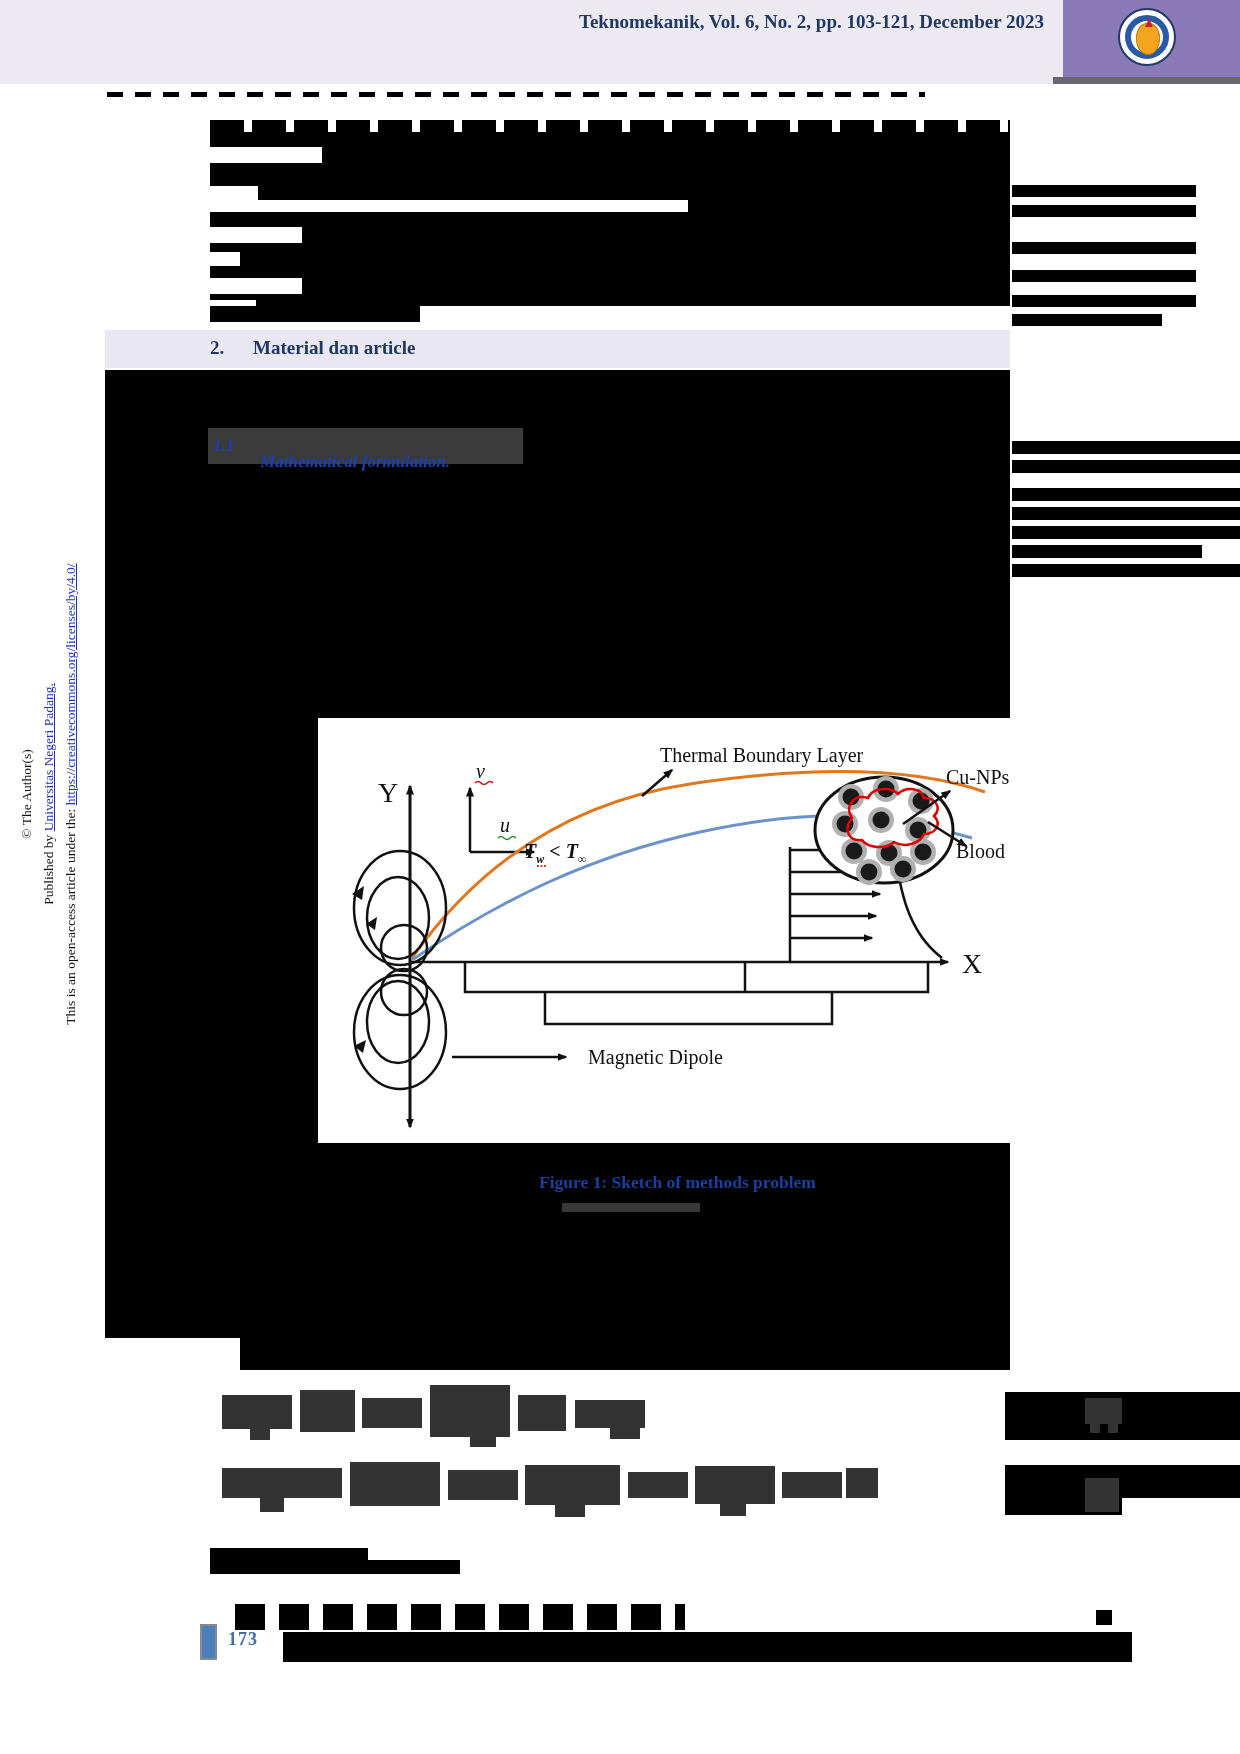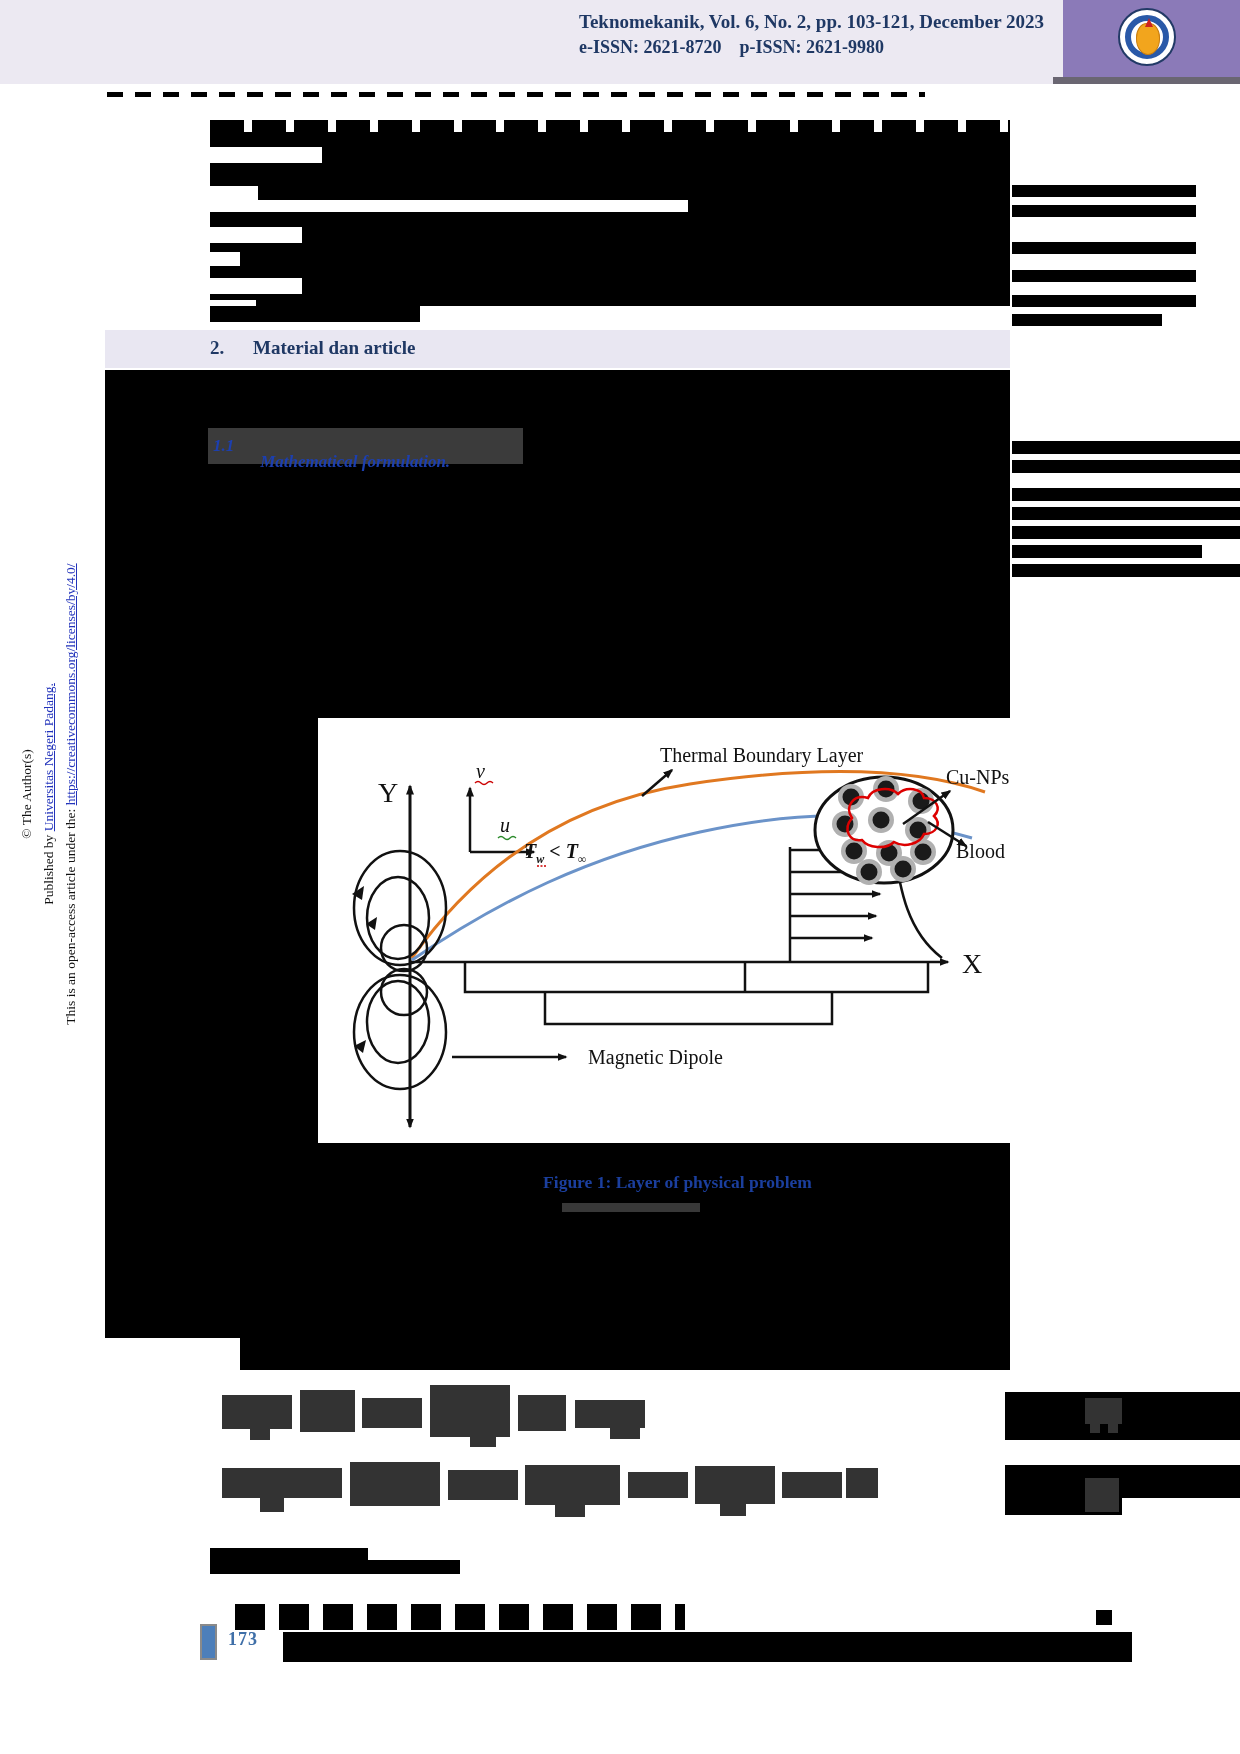--- a/index.html
+++ b/index.html
@@ -12,7 +12,7 @@
   .blur{position:absolute;background:#333333;}
   
   .header-band{position:absolute;left:0;top:0;width:1240px;height:84px;background:#ece9f2;}
-  .header-text{position:absolute;right:196px;top:9px;text-align:left;color:#1f3864;line-height:1.35;}
+  .header-text{position:absolute;right:196px;top:9px;text-align:center;color:#1f3864;line-height:1.35;}
   .ht1{font-size:19px;font-weight:600;}
   .ht2{font-size:18px;font-weight:600;}
   .issn-gap{display:inline-block;width:18px;}

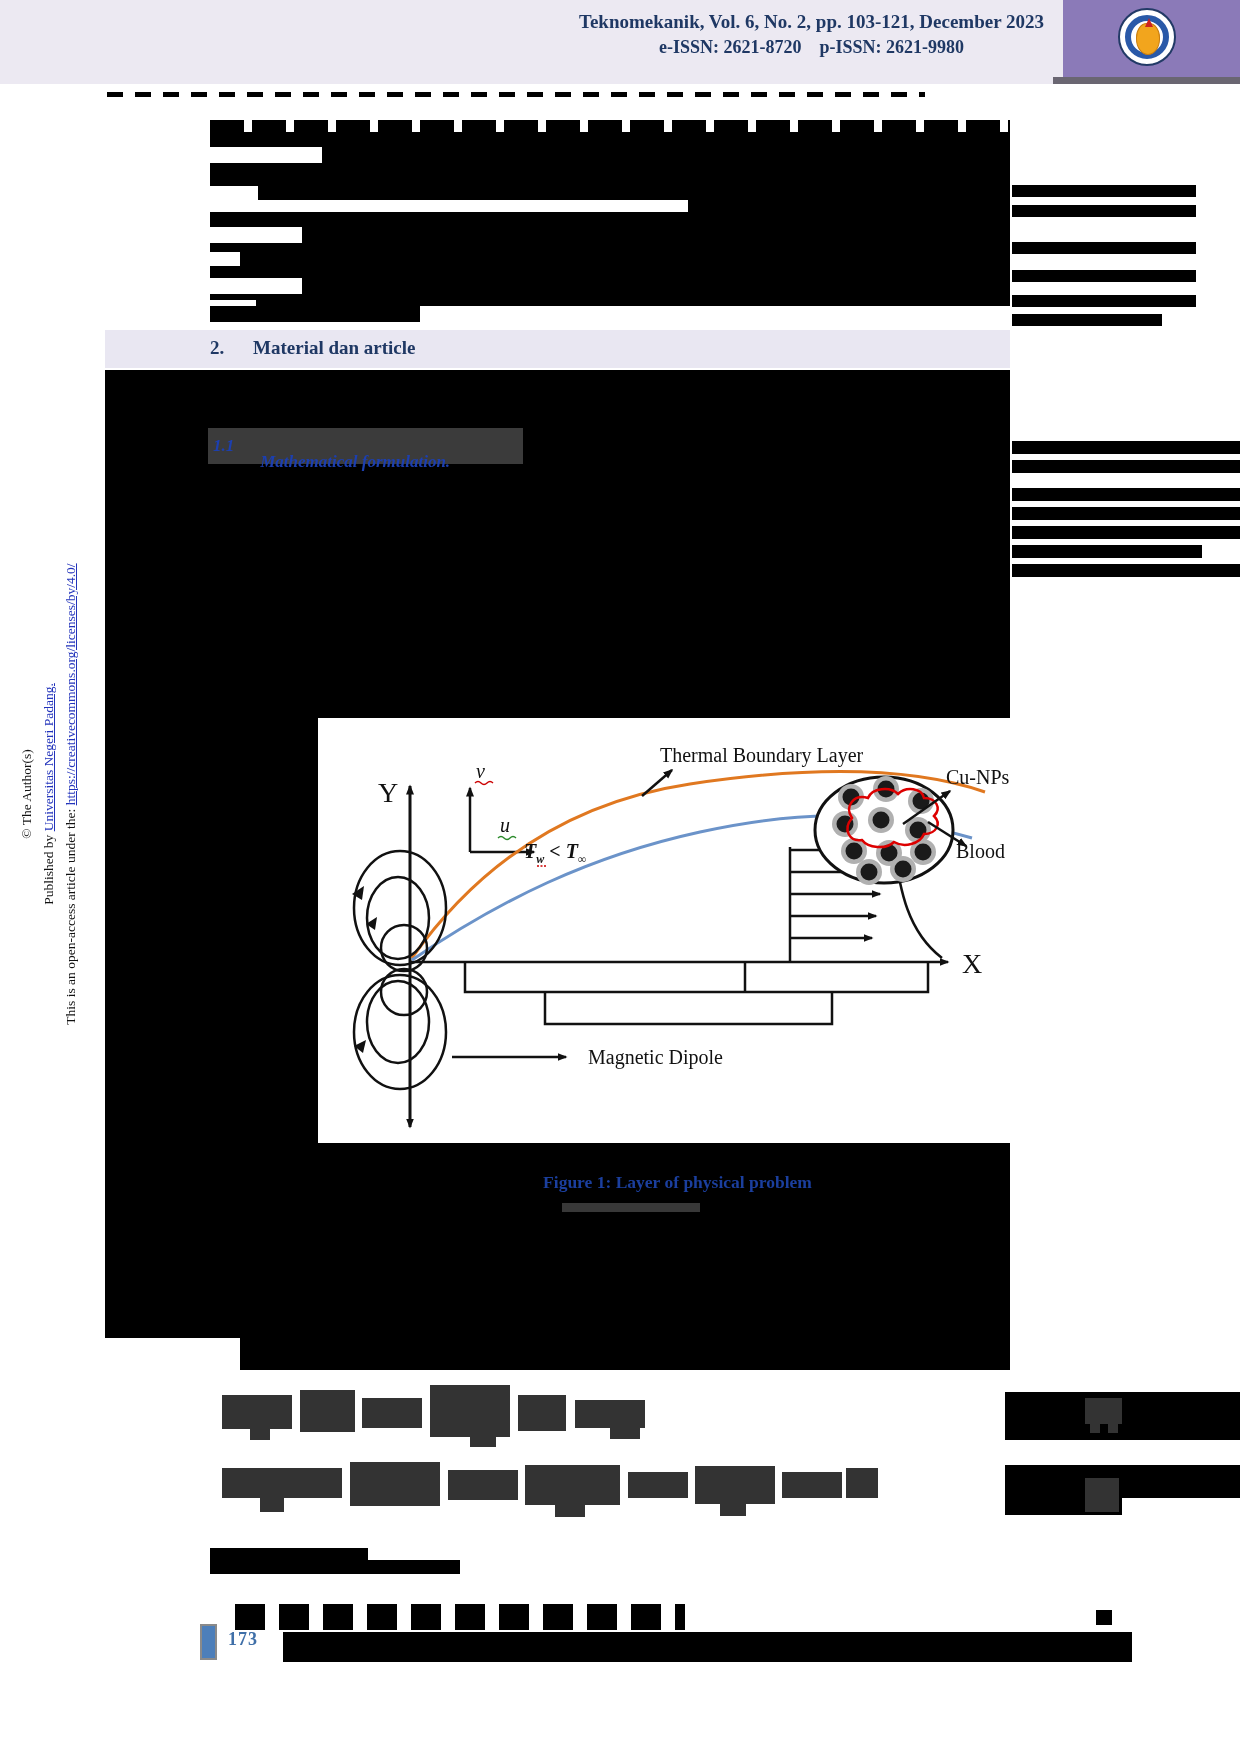--- a/index.html
+++ b/index.html
@@ -58,9 +58,6 @@
 <div class="header-band"></div>
 <div class="header-text">
   <div class="ht1">Teknomekanik, Vol. 6, No. 2, pp. 103-121, December 2023</div>
-  <div class="ht2">
-    <span>e-ISSN: 2621-8720</span><span class="issn-gap"></span><span>p-ISSN: 2621-9980</span>
-  </div>
 </div>
 <div class="purple-panel"></div>
 <div class="gray-strip"></div>

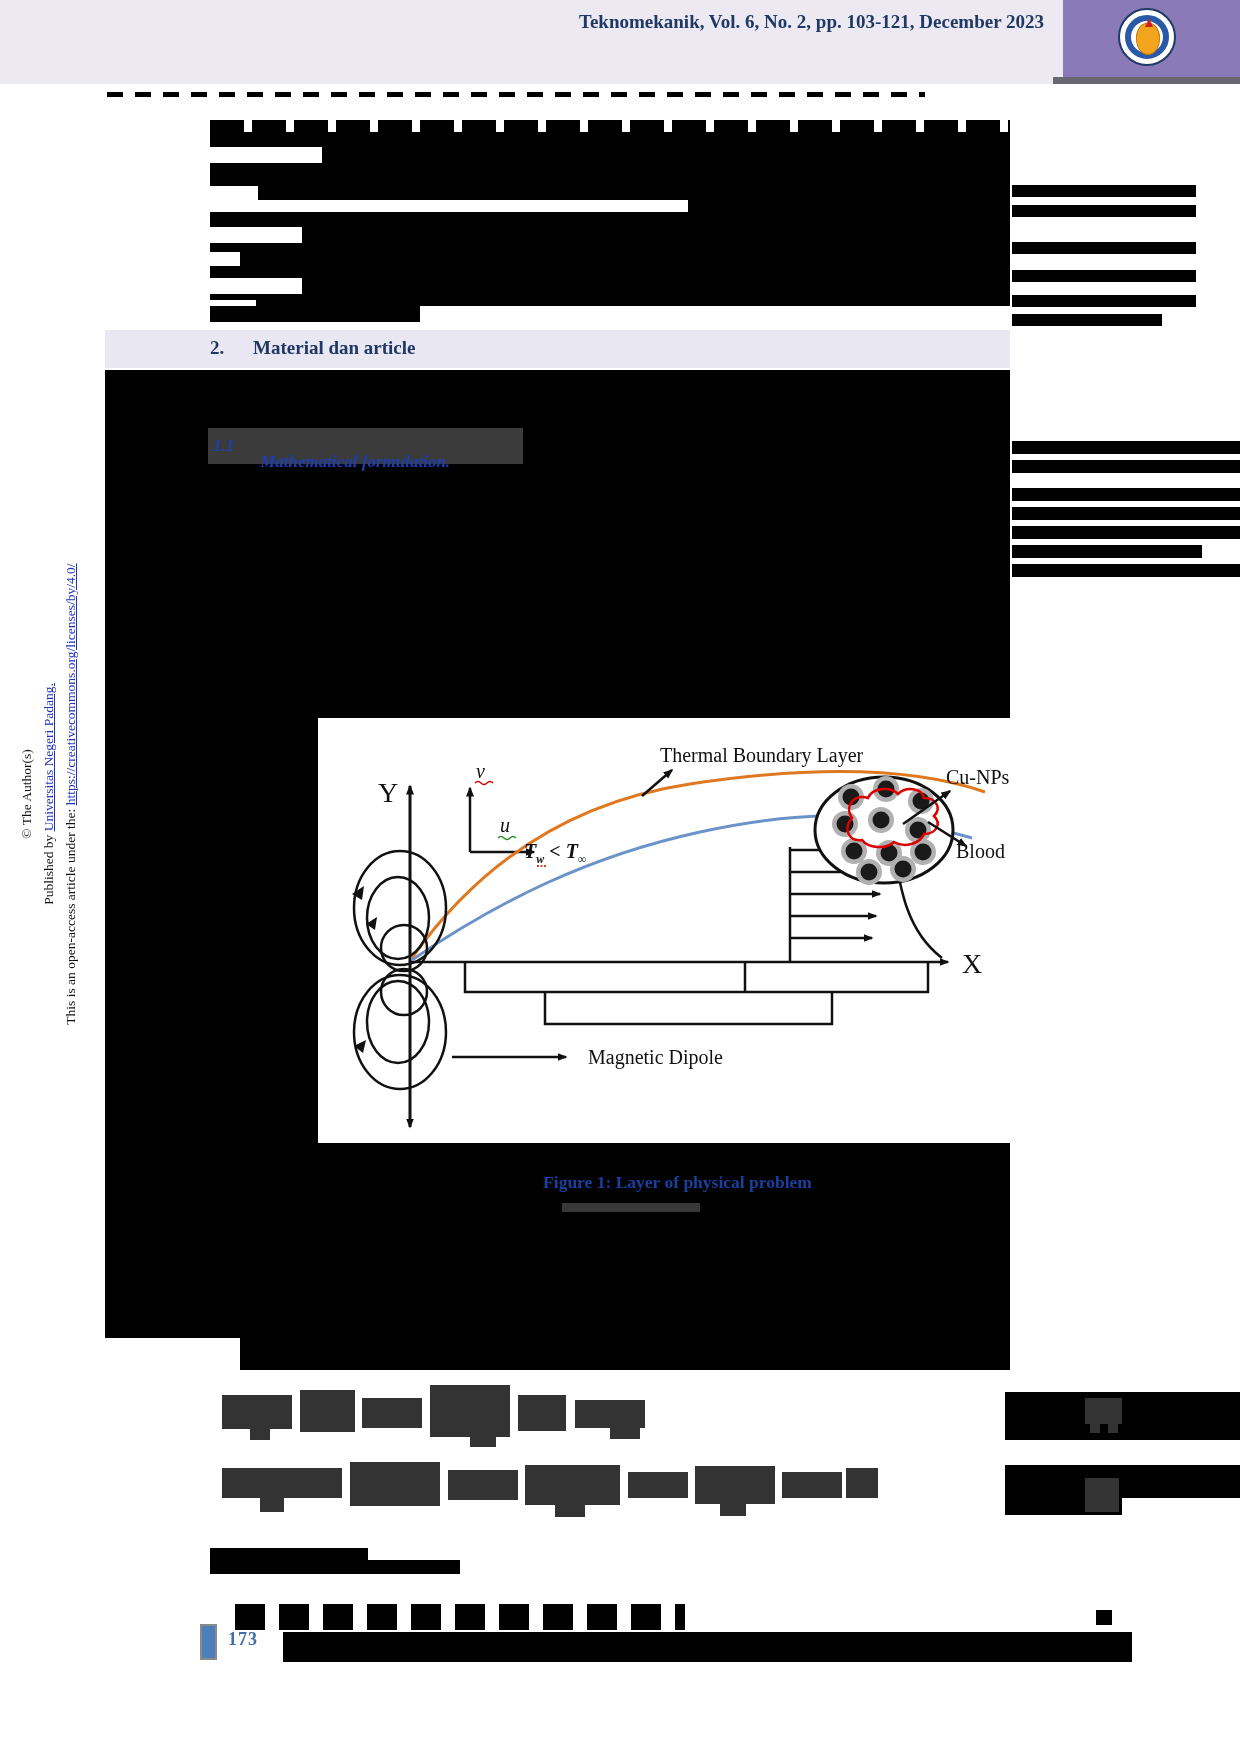--- a/index.html
+++ b/index.html
@@ -224,7 +224,7 @@
 </svg>
 </div>
 
-<div class="fig-caption">Figure 1: Layer of physical problem</div>
+<div class="fig-caption">Figure 1: Sketch of methods problem</div>
 <div class="smudge"></div>
 
 <div class="blur" style="left:222px;top:1395px;width:70px;height:34px;"></div>

